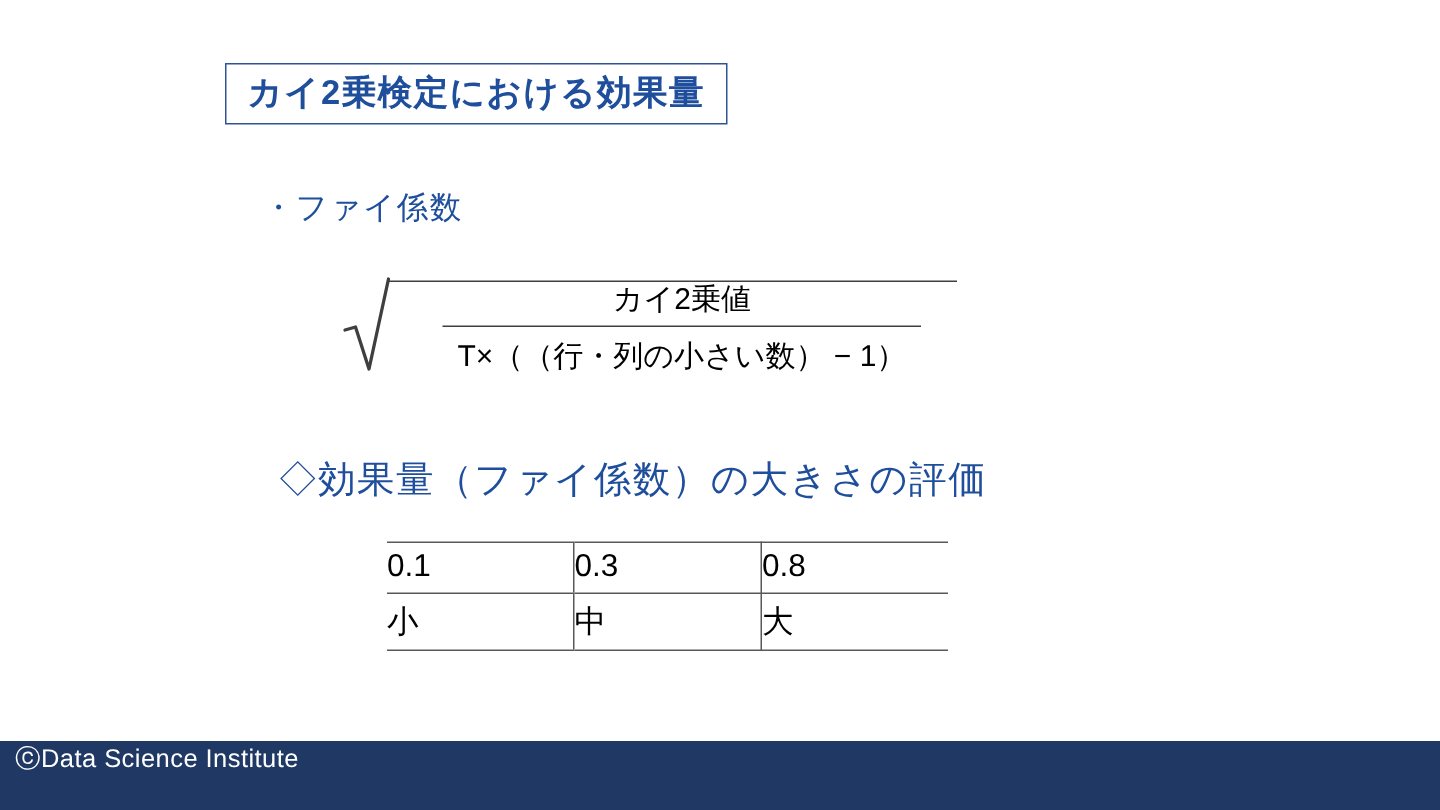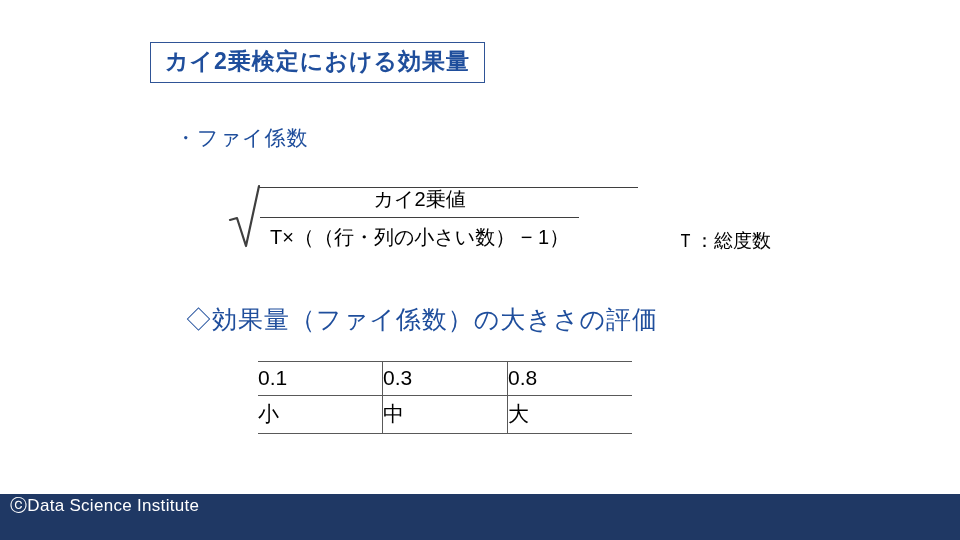--- a/index.html
+++ b/index.html
@@ -55,6 +55,7 @@
     display: flex;
     align-items: flex-start;
     color: #000000;
+    gap: 35px;
   }
   .radical {
     position: relative;

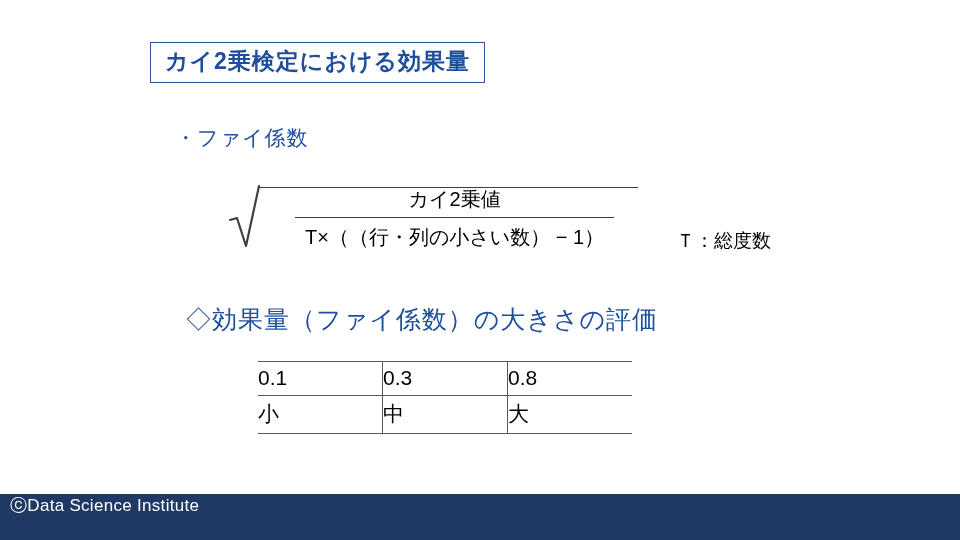--- a/index.html
+++ b/index.html
@@ -177,7 +177,6 @@
   </div>
   <div class="overline-extend"></div>
 
-  <div class="note-T">Ｔ：総度数</div>
 
   <div class="section-head">◇効果量（ファイ係数）の大きさの評価</div>
 

